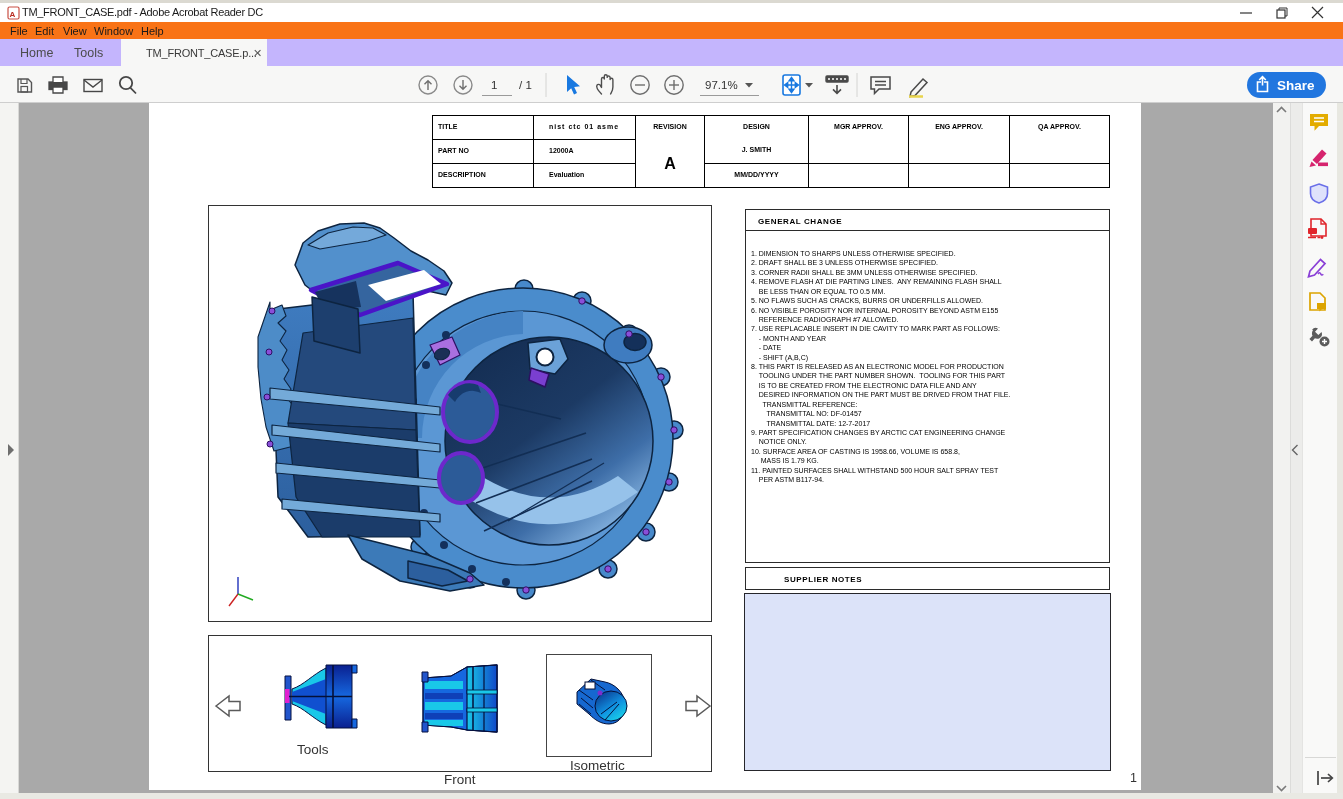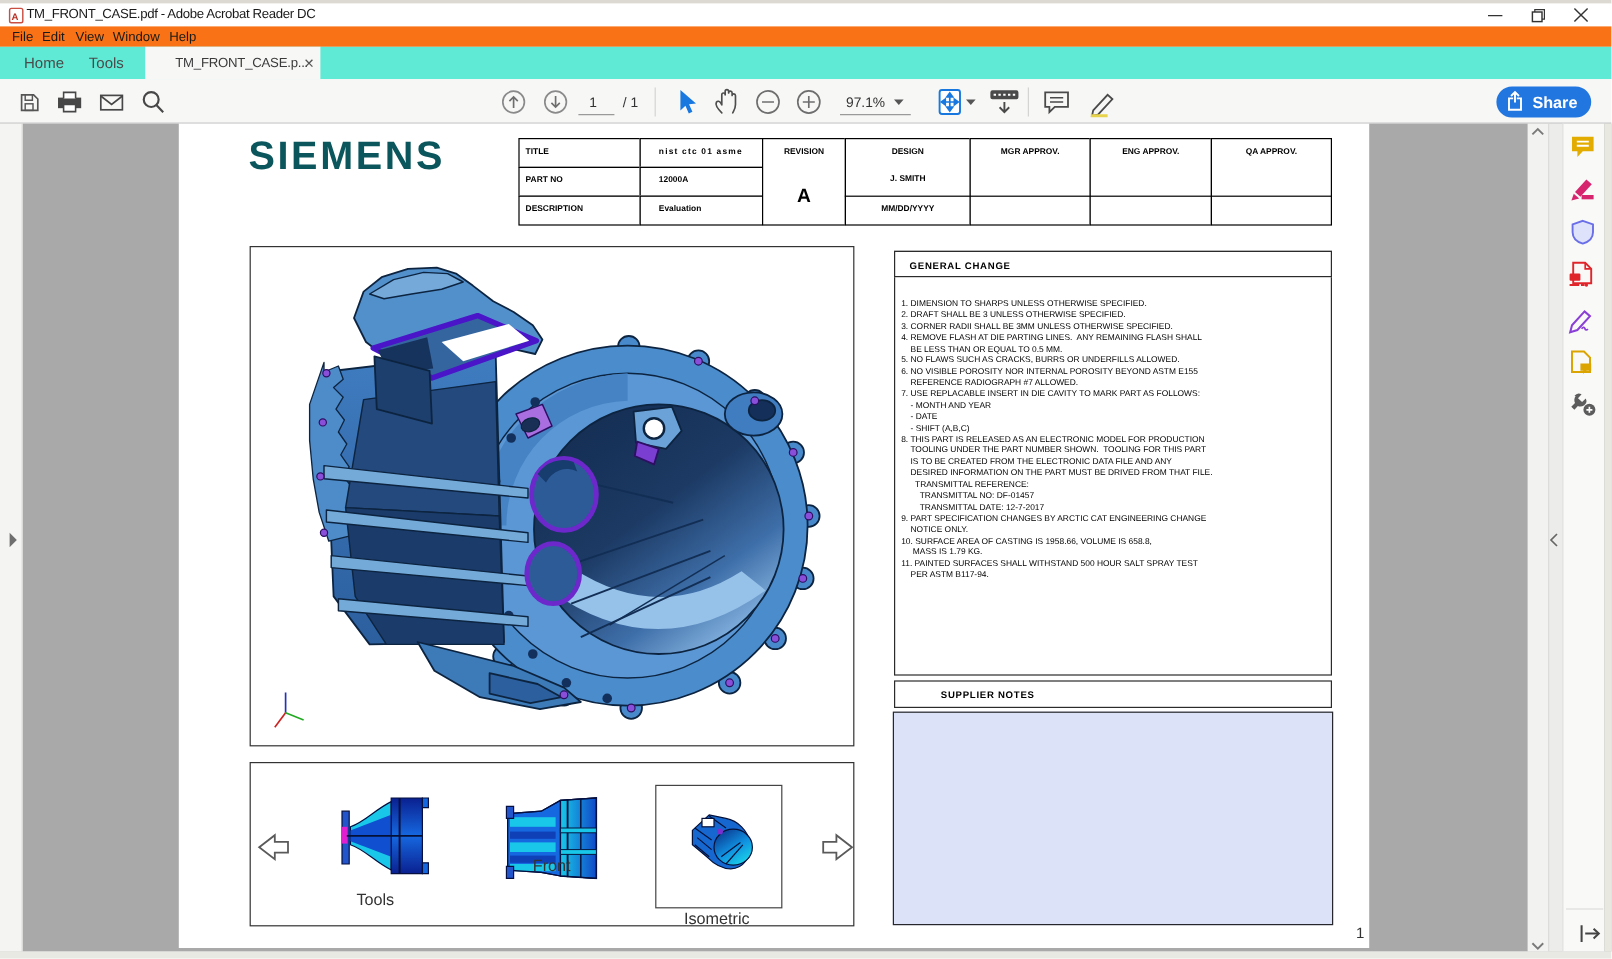--- a/index.html
+++ b/index.html
@@ -12,7 +12,7 @@
   #titletext { left:22px; top:6px; font-size:11px; color:#1a1a1a; letter-spacing:-0.3px;text-align:center; }
   #menubar { left:0; top:22px; width:1343px; height:17px; background:#f97316; }
   .menuitem { position:absolute; top:3px; font-size:11px; color:#1a1a1a; }
-  #tabbar { left:0; top:39px; width:1343px; height:27px; background:#5eead4; }
+  #tabbar { left:0; top:39px; width:1343px; height:27px; background:#c4b5fd; }
   .tabtxt { position:absolute; font-size:12.5px; color:#4b4b4b; top:7px; }
   #activetab { position:absolute; left:121px; top:0; width:146px; height:27px; background:#f7f7f6; }
   #toolbar { left:0; top:66px; width:1343px; height:37px; background:#f7f7f6; border-bottom:1px solid #cecece; }

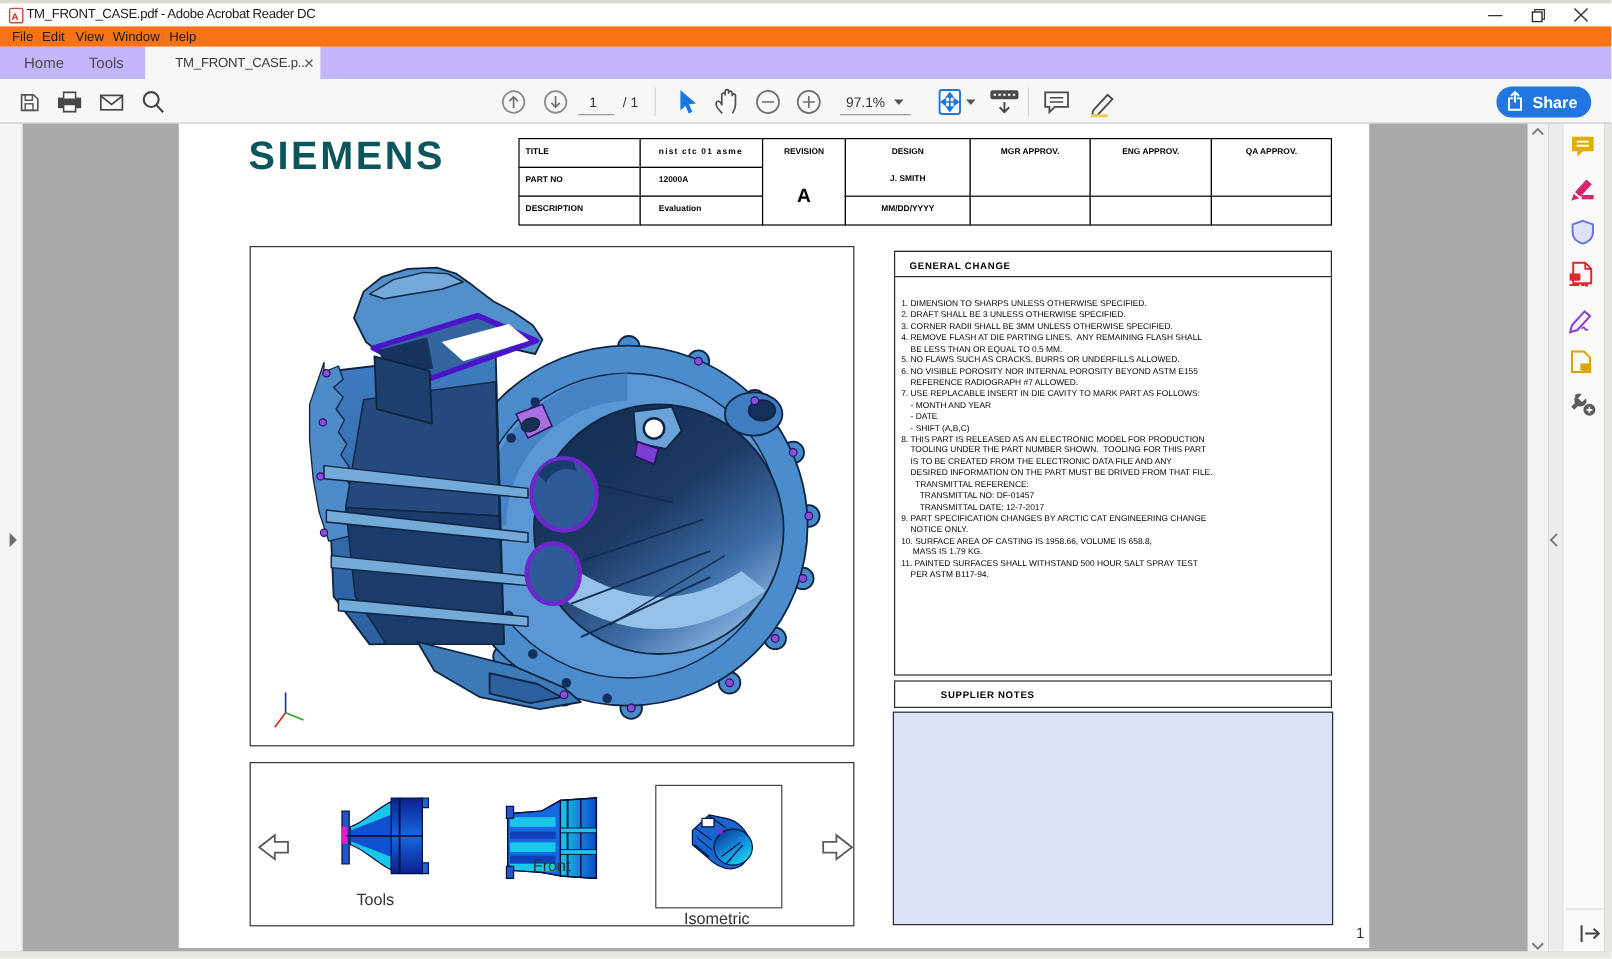--- a/index.html
+++ b/index.html
@@ -166,7 +166,6 @@
   <div class="abs" id="rightedge"></div>
   <div class="abs" id="footer"></div>
 
-  <div class="abs" id="siemens">SIEMENS</div>
 
   <div class="cell" style="left:432px;top:115px;width:102px;height:25px;"></div>
   <div class="cell" style="left:533px;top:115px;width:103px;height:25px;"></div>

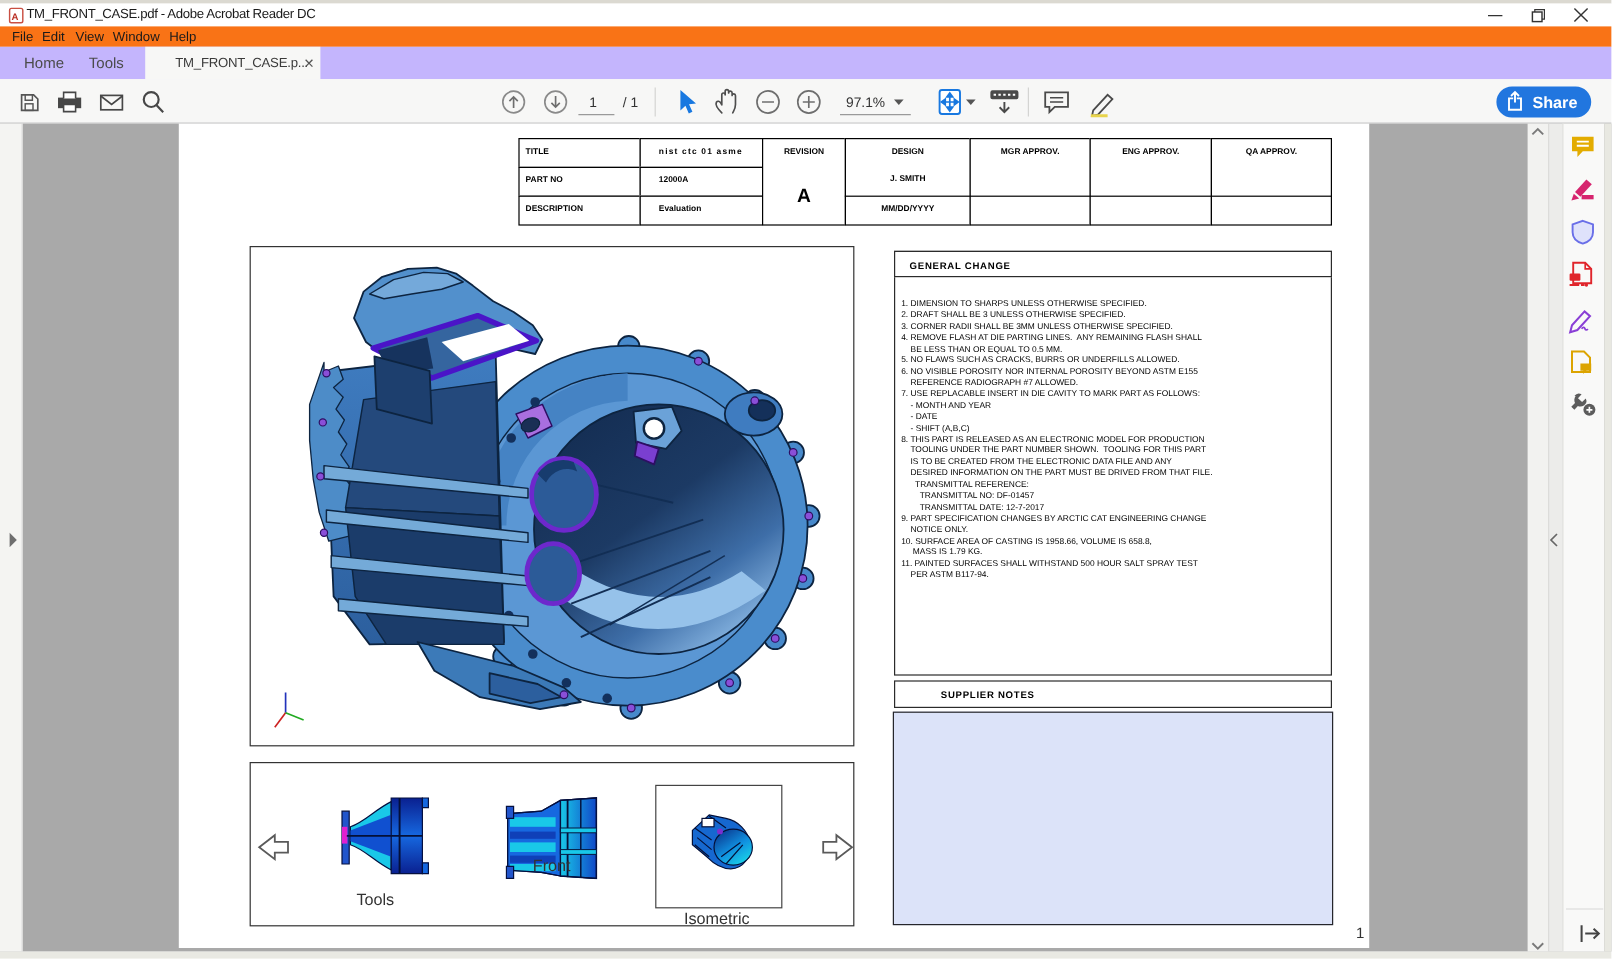--- a/index.html
+++ b/index.html
@@ -413,7 +413,7 @@
     </g>
   </svg>
   <span class="abs thlabel" style="left:297px; top:742px;">Tools</span>
-  <span class="abs thlabel" style="left:444px; top:714px;">Front</span>
+  <span class="abs thlabel" style="left:444px; top:772px;">Front</span>
   <span class="abs thlabel" style="left:570px; top:758px;">Isometric</span>
   <div class="abs" id="pagenum">1</div>
 

